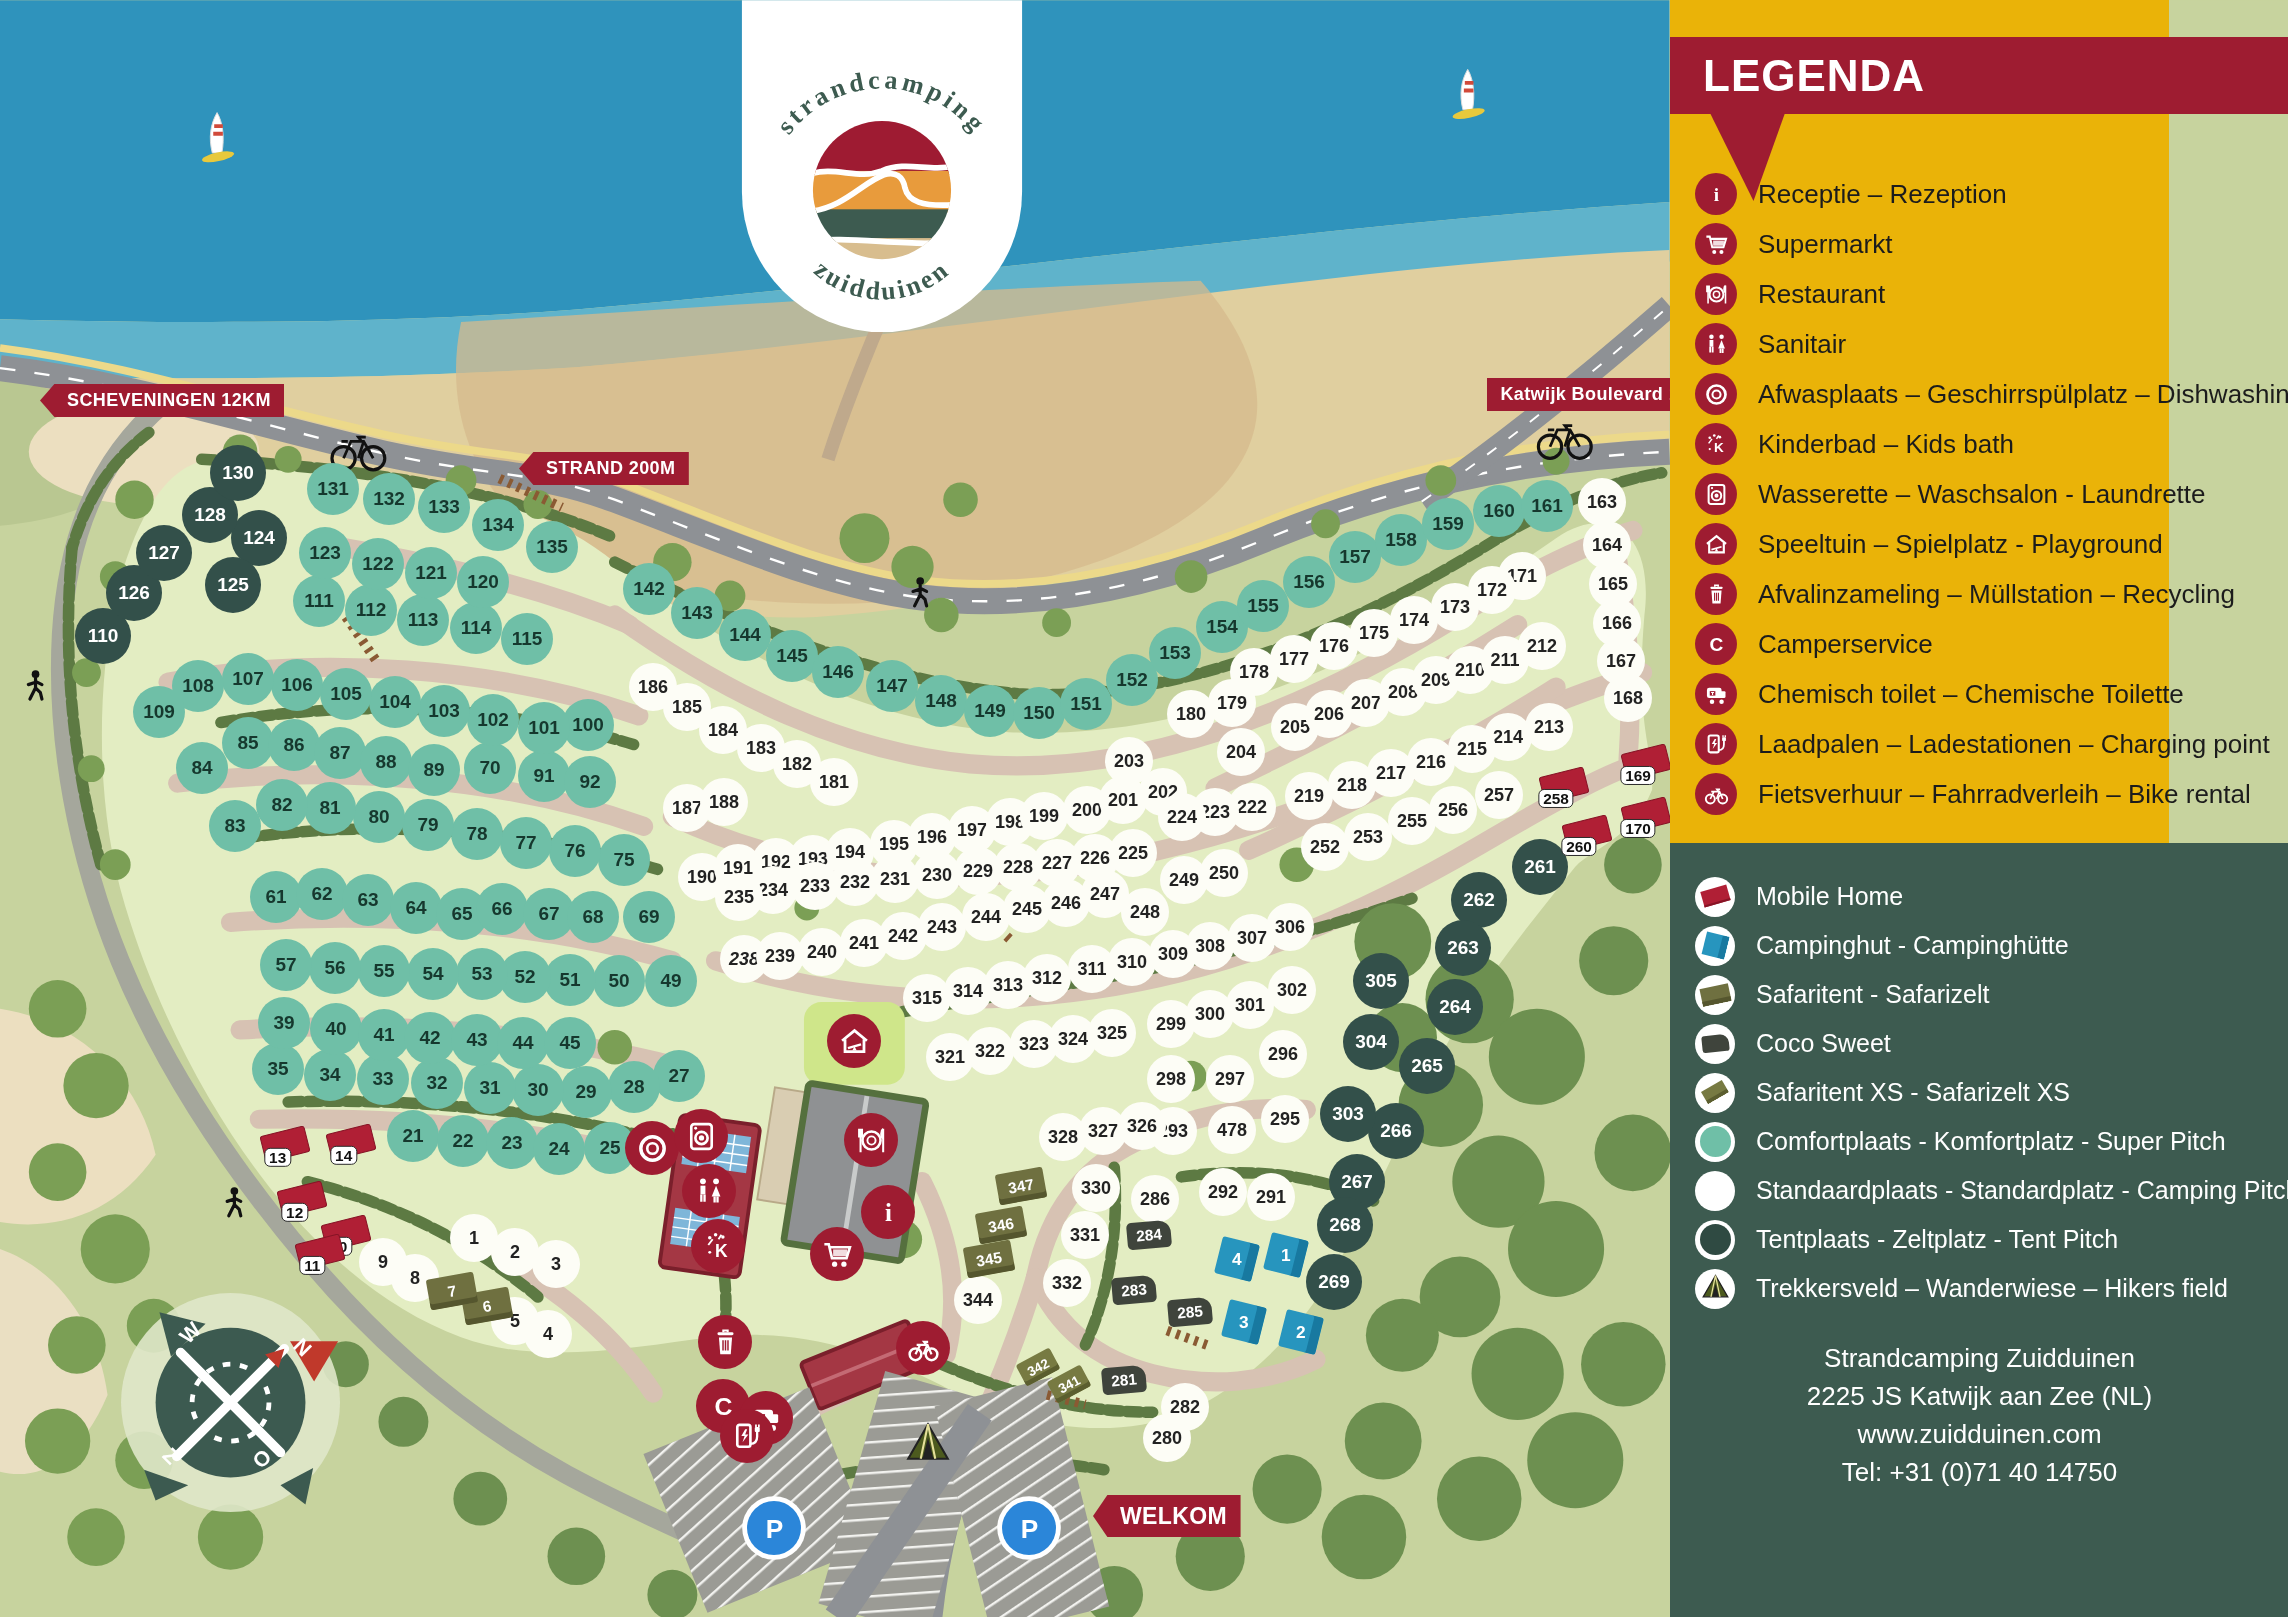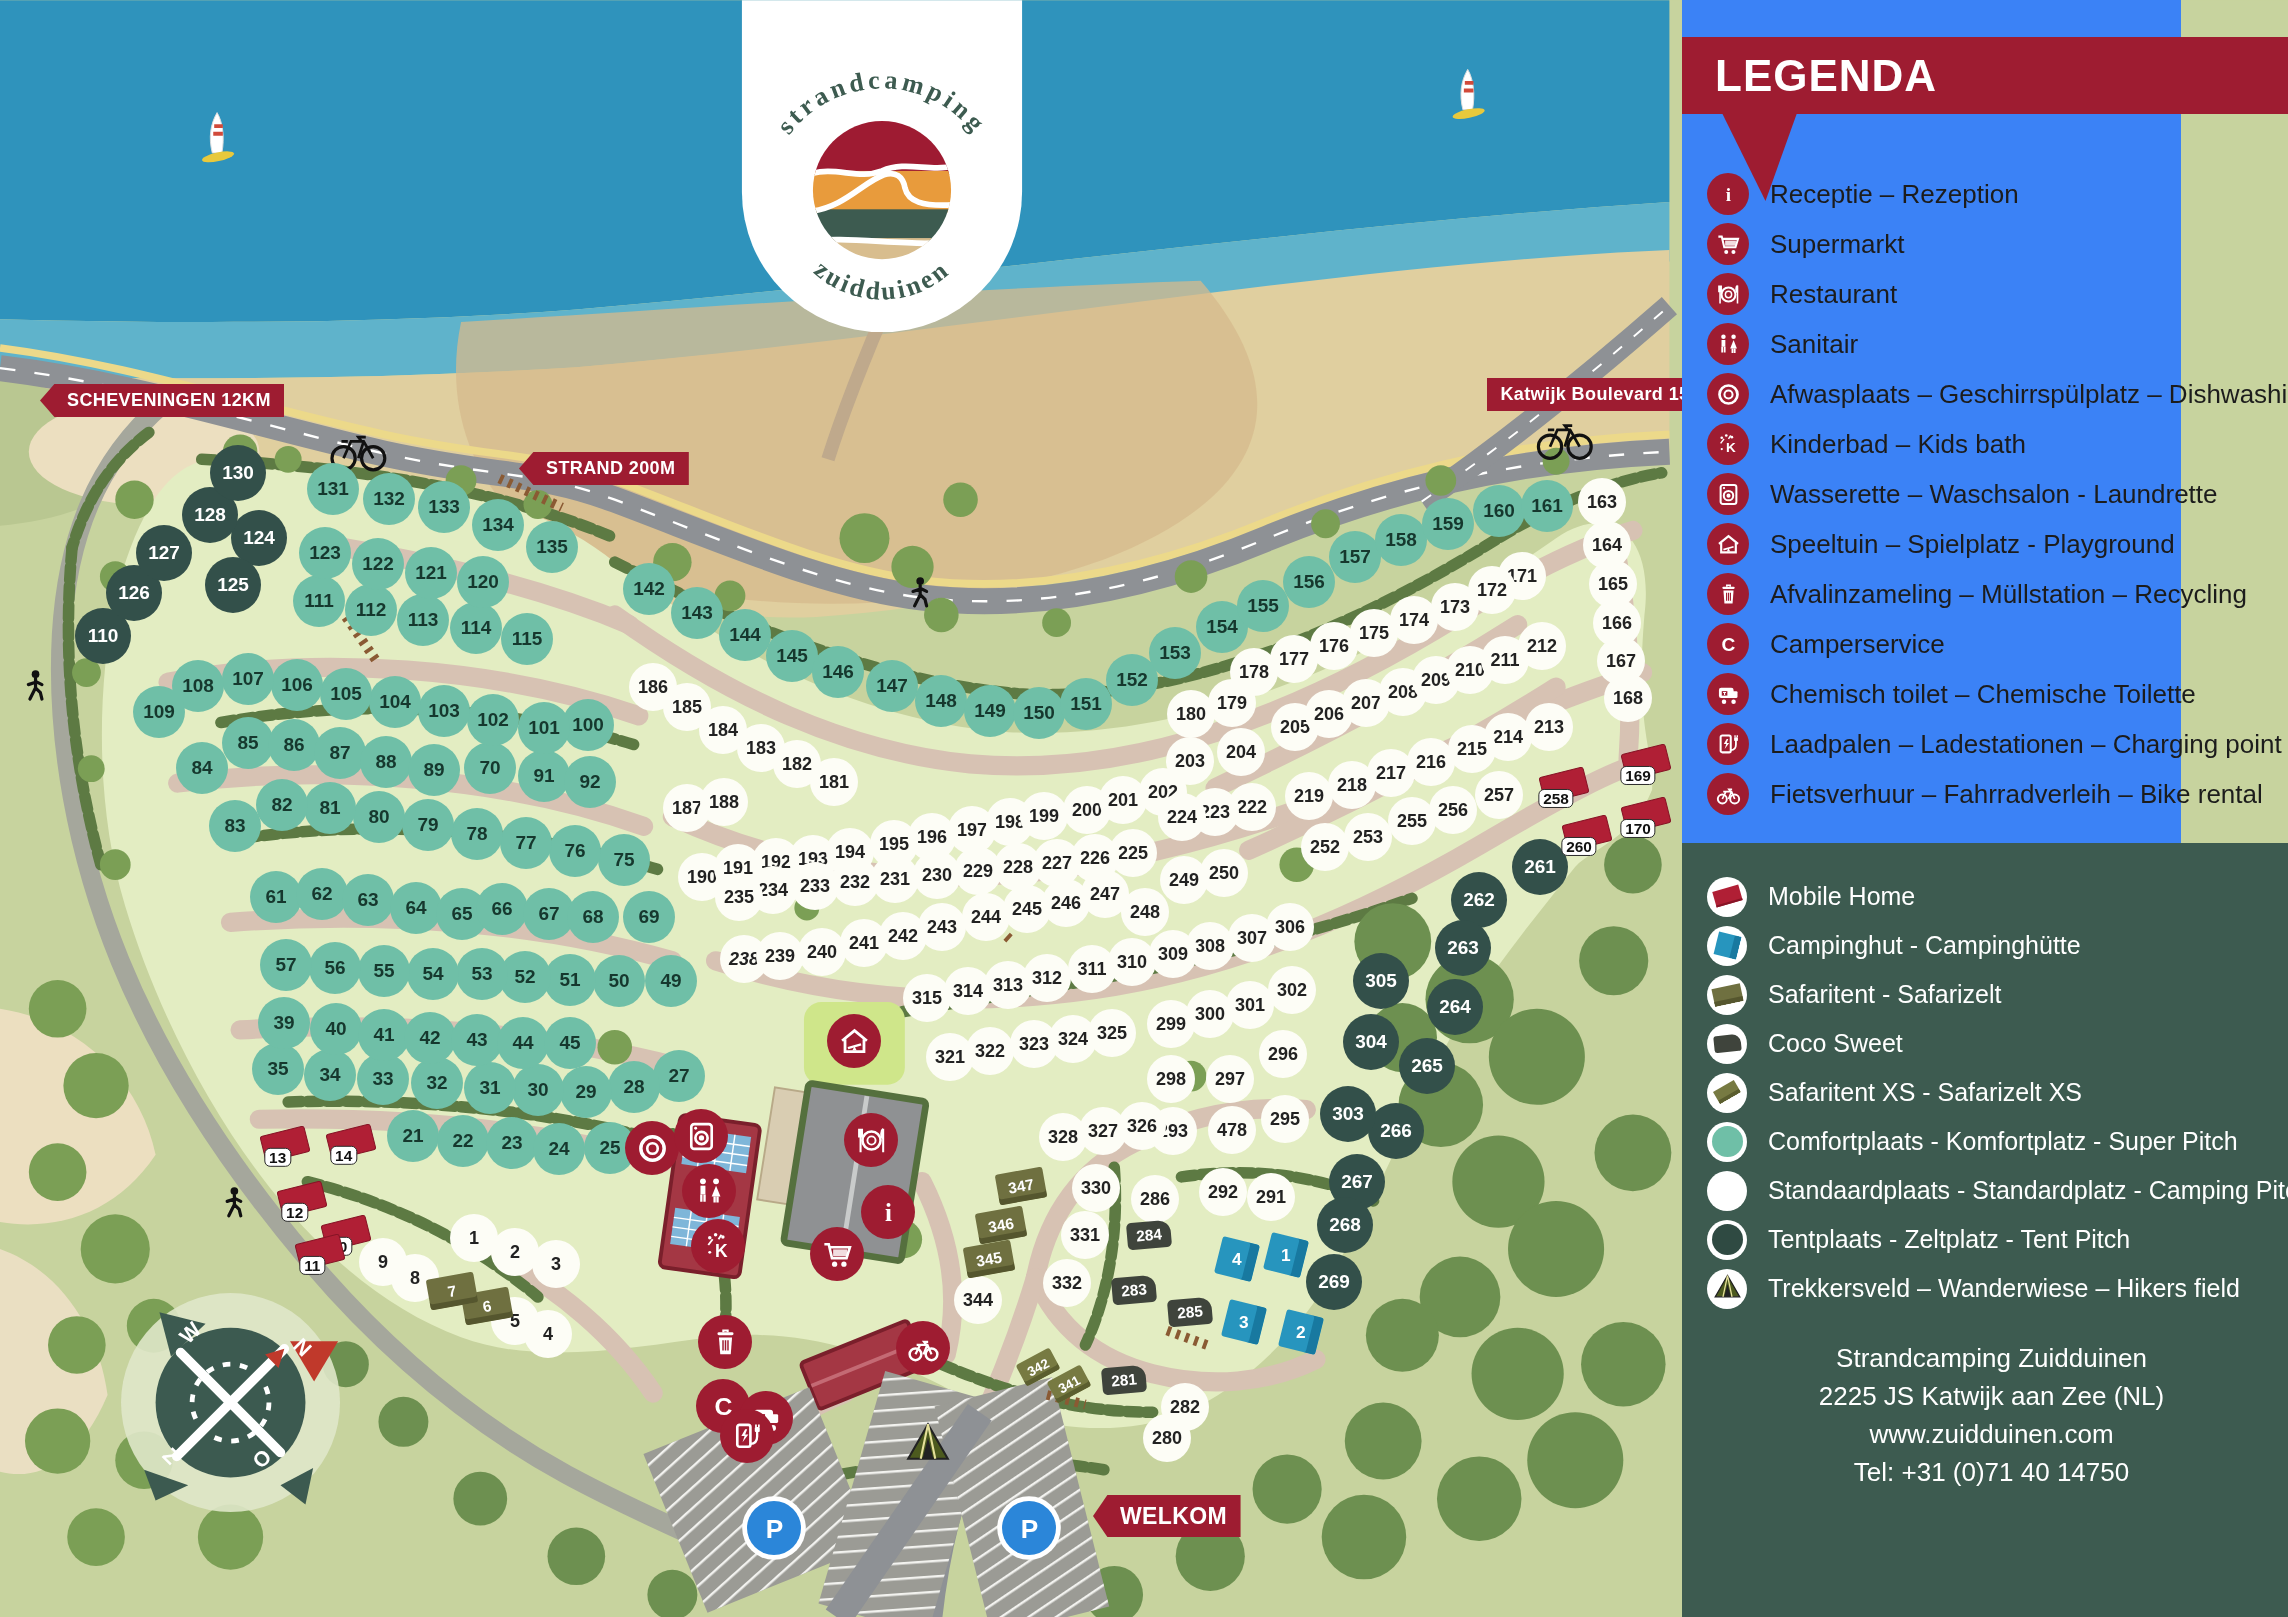--- a/index.html
+++ b/index.html
@@ -43,7 +43,7 @@
   
   #logo{position:absolute;left:740px;top:0;width:284px;height:338px;}
   
-  #panel{position:absolute;left:1670px;top:0;width:499px;height:1618px;background:#3b82f6;margin-left:12px;}
+  #panel{position:absolute;left:1670px;top:0;width:499px;height:1618px;background:#eab308;}
   #legend-head{position:absolute;top:37px;left:0;width:619px;height:77px;background:#9e1c31;
         display:flex;align-items:center;}
   #legend-head span{color:#fff;font-size:44px;font-weight:700;letter-spacing:1px;padding-left:33px;}

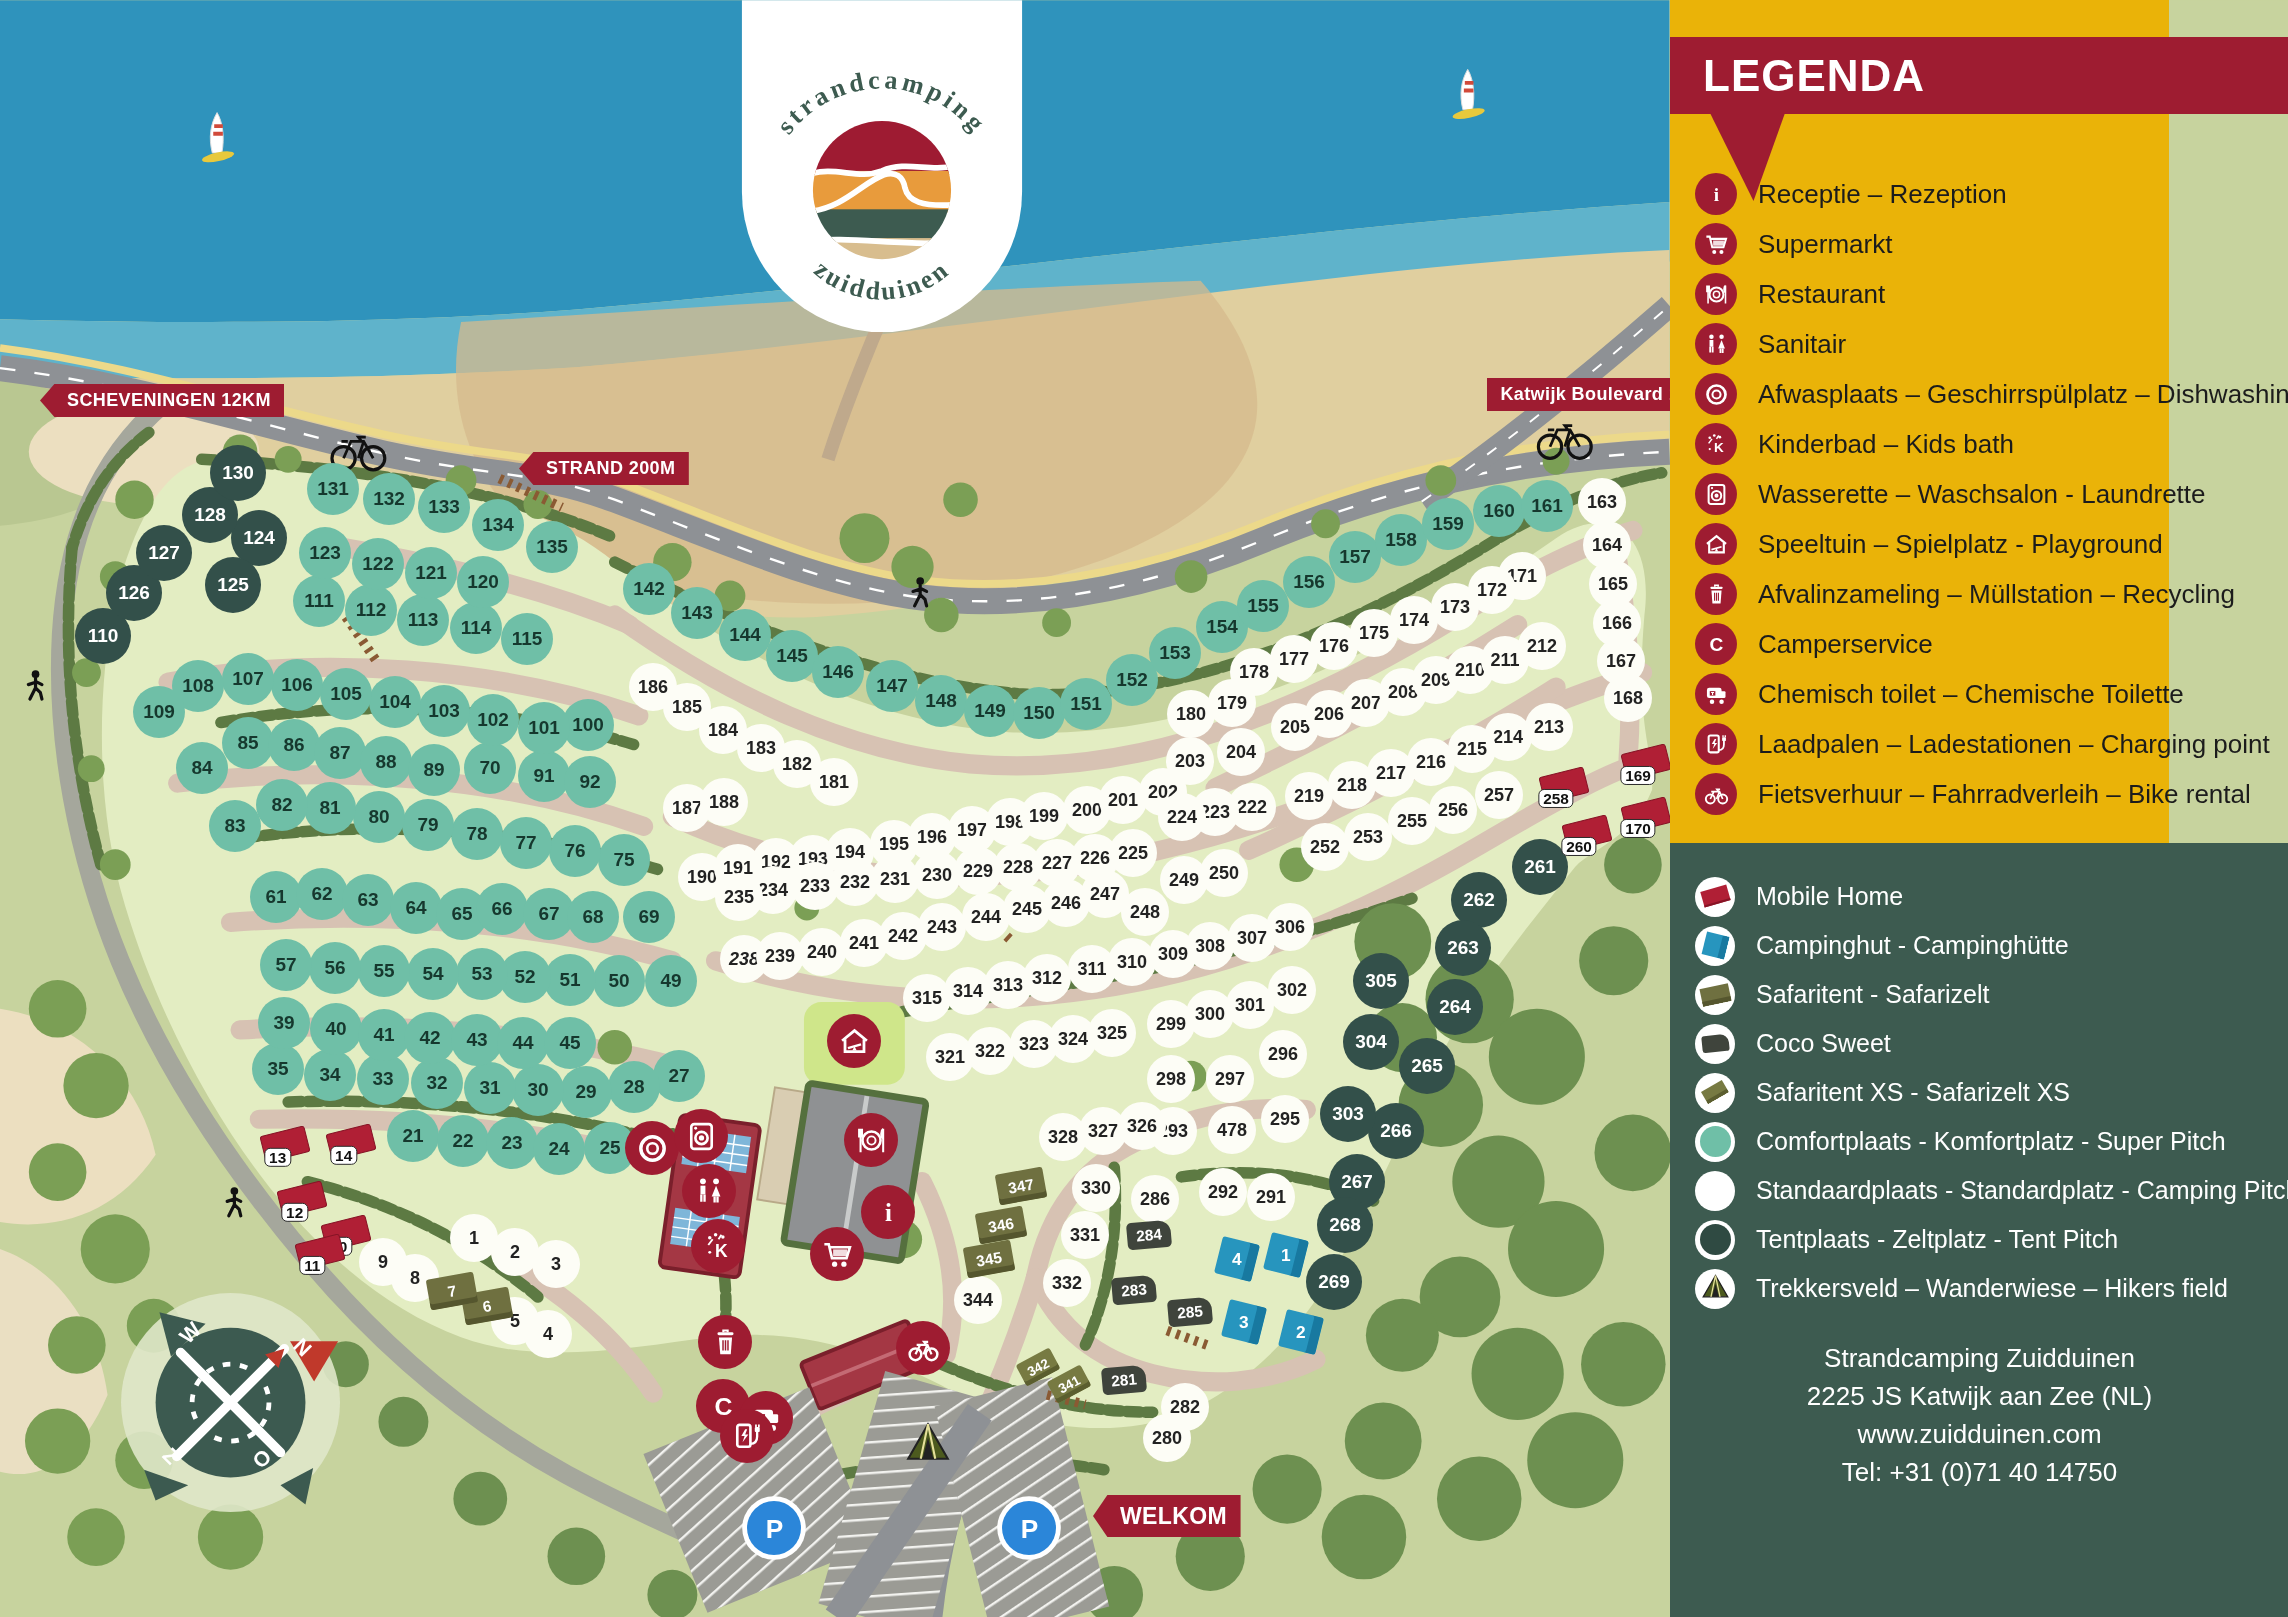--- a/index.html
+++ b/index.html
@@ -824,7 +824,7 @@
       <div class="pitch pt-s" style="left: 1163px; top: 792px;">
         <span class="pn">202</span>
       </div>
-      <div class="pitch pt-s" style="left: 1190px; top: 761px;">
+      <div class="pitch pt-s" style="left: 1129px; top: 761px;">
         <span class="pn">203</span>
       </div>
       <div class="pitch pt-s" style="left: 1241px; top: 752px;">

